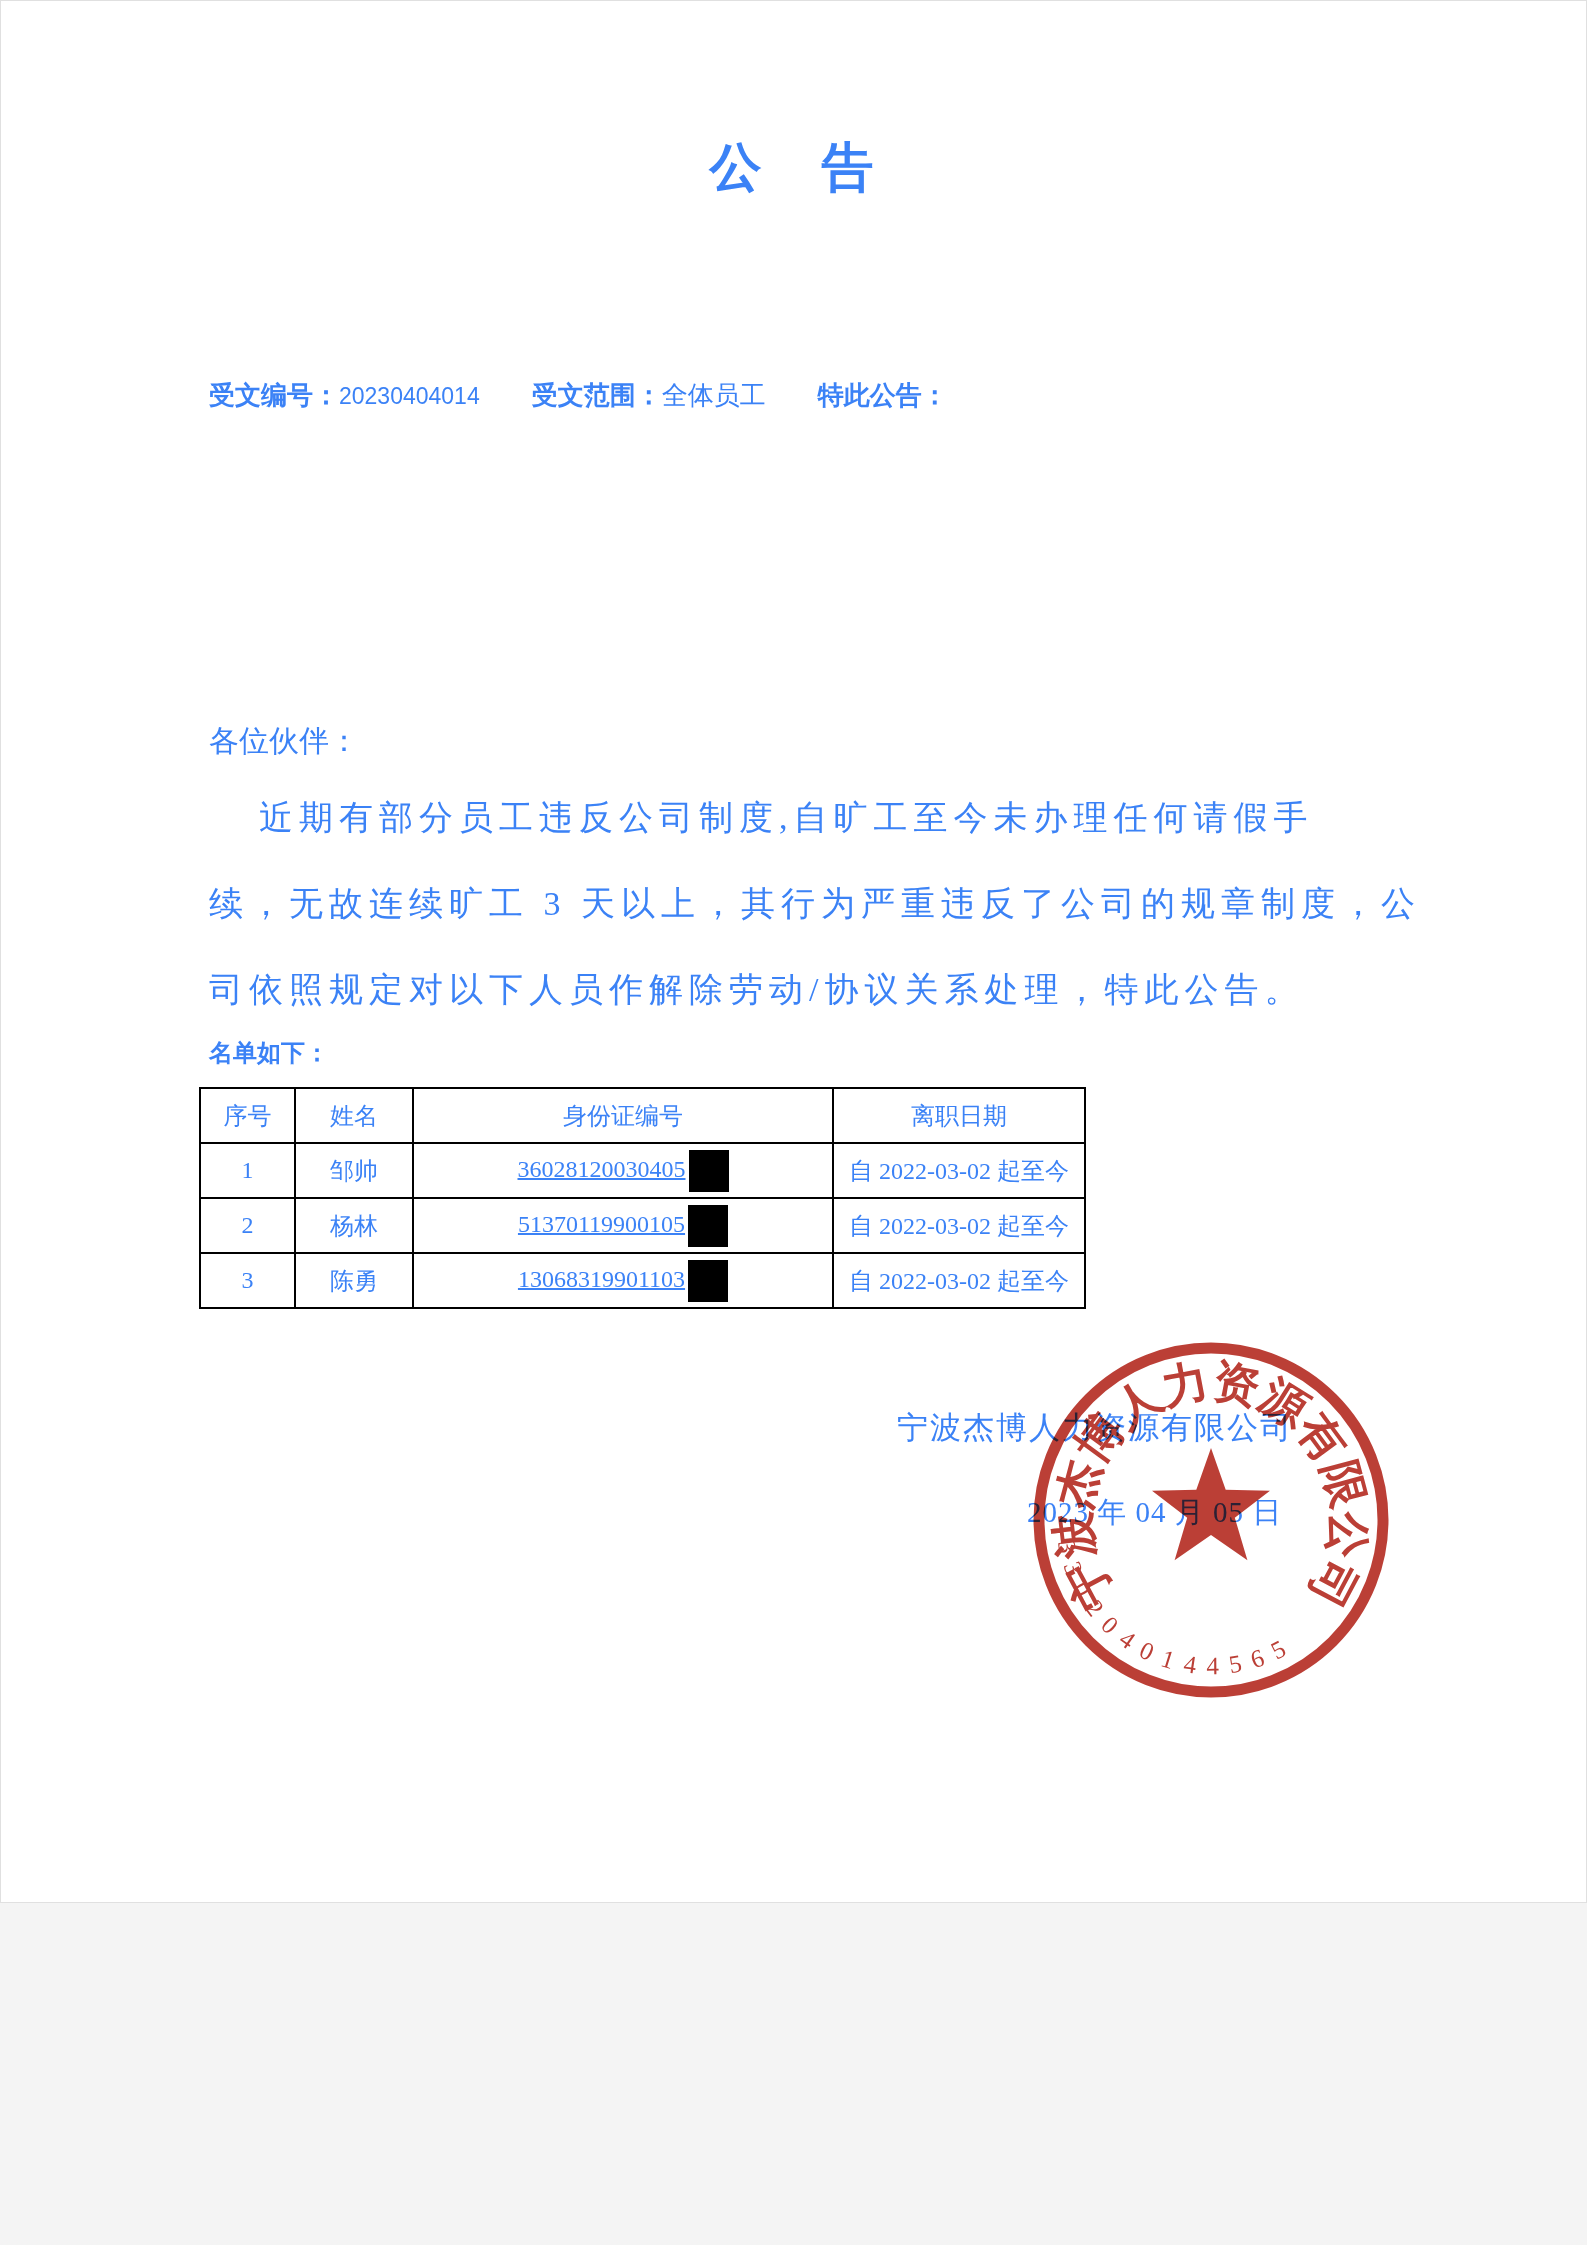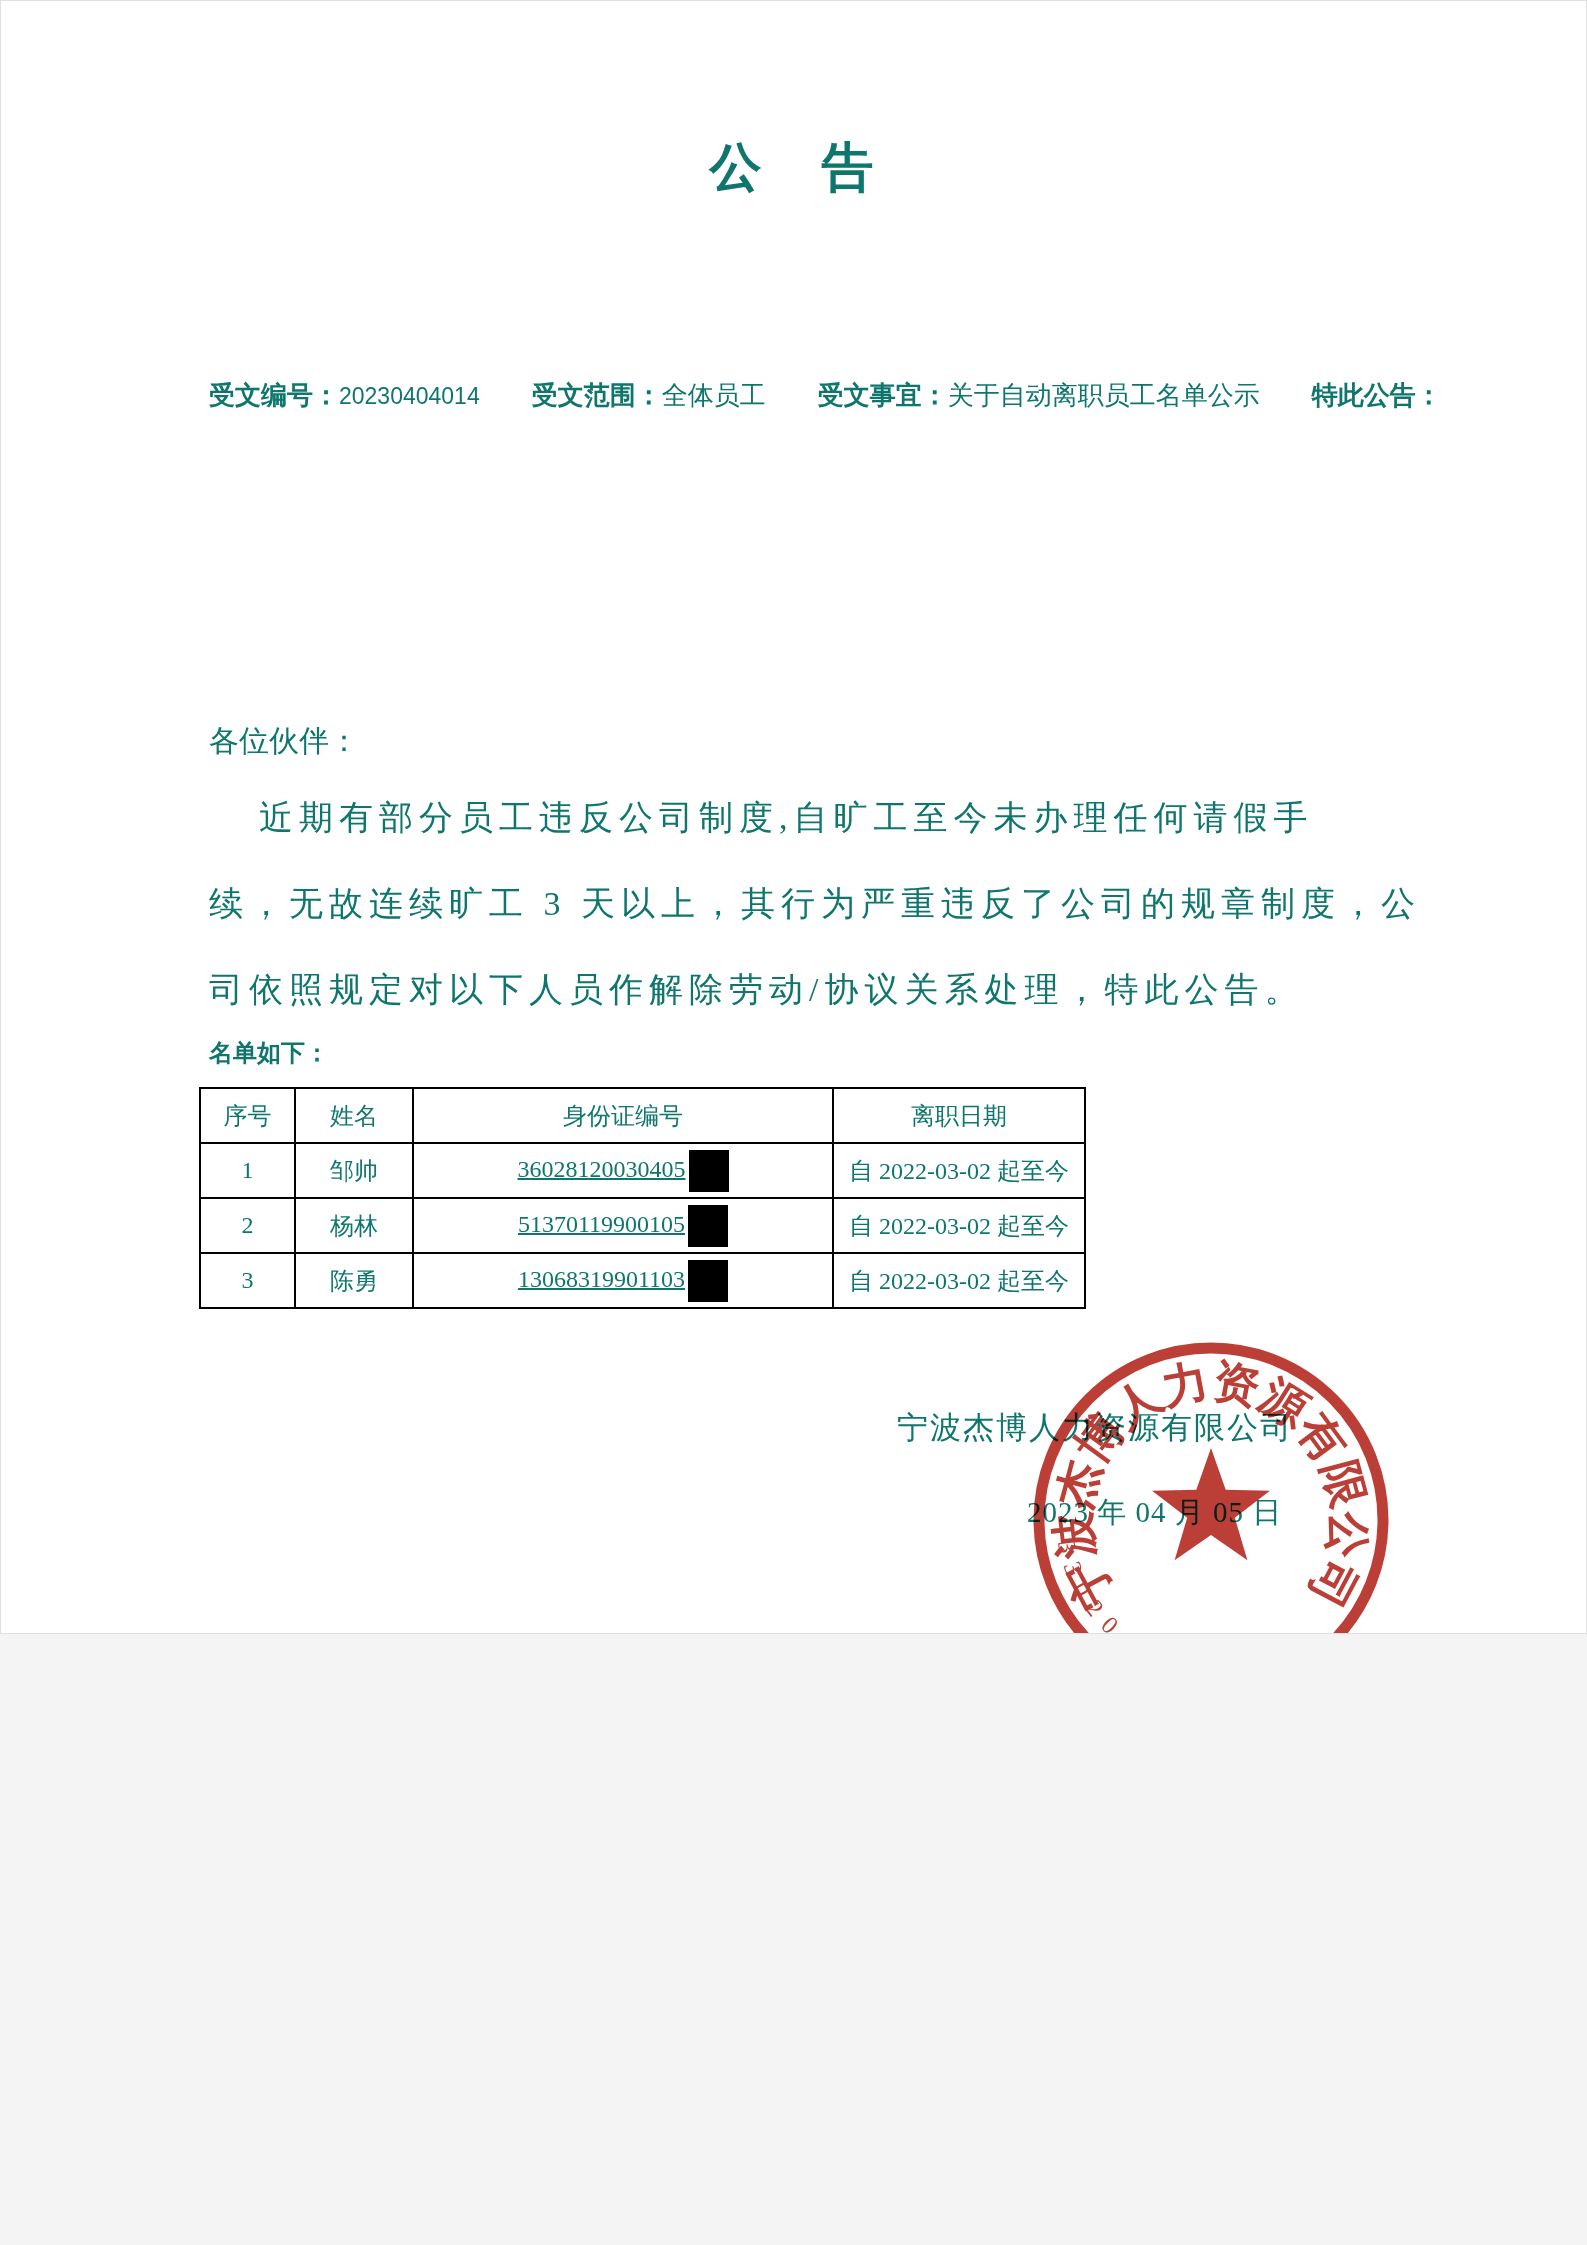--- a/index.html
+++ b/index.html
@@ -4,9 +4,9 @@
 <style>
   html,body { margin:0; padding:0; background:#f4f4f4; }
   .page {
-    position:relative; width:1587px; height:1634px; margin:0 auto;
+    position:relative; width:1587px; height:1903px; margin:0 auto;
     background:#ffffff; border:1px solid #e0e0e0; box-sizing:border-box;
-    font-family:"Liberation Serif","DejaVu Serif",serif; color:#0f766e;
+    font-family:"Liberation Serif","DejaVu Serif",serif; color:#3b82f6;
     overflow:hidden;
   }
   .doc-title {

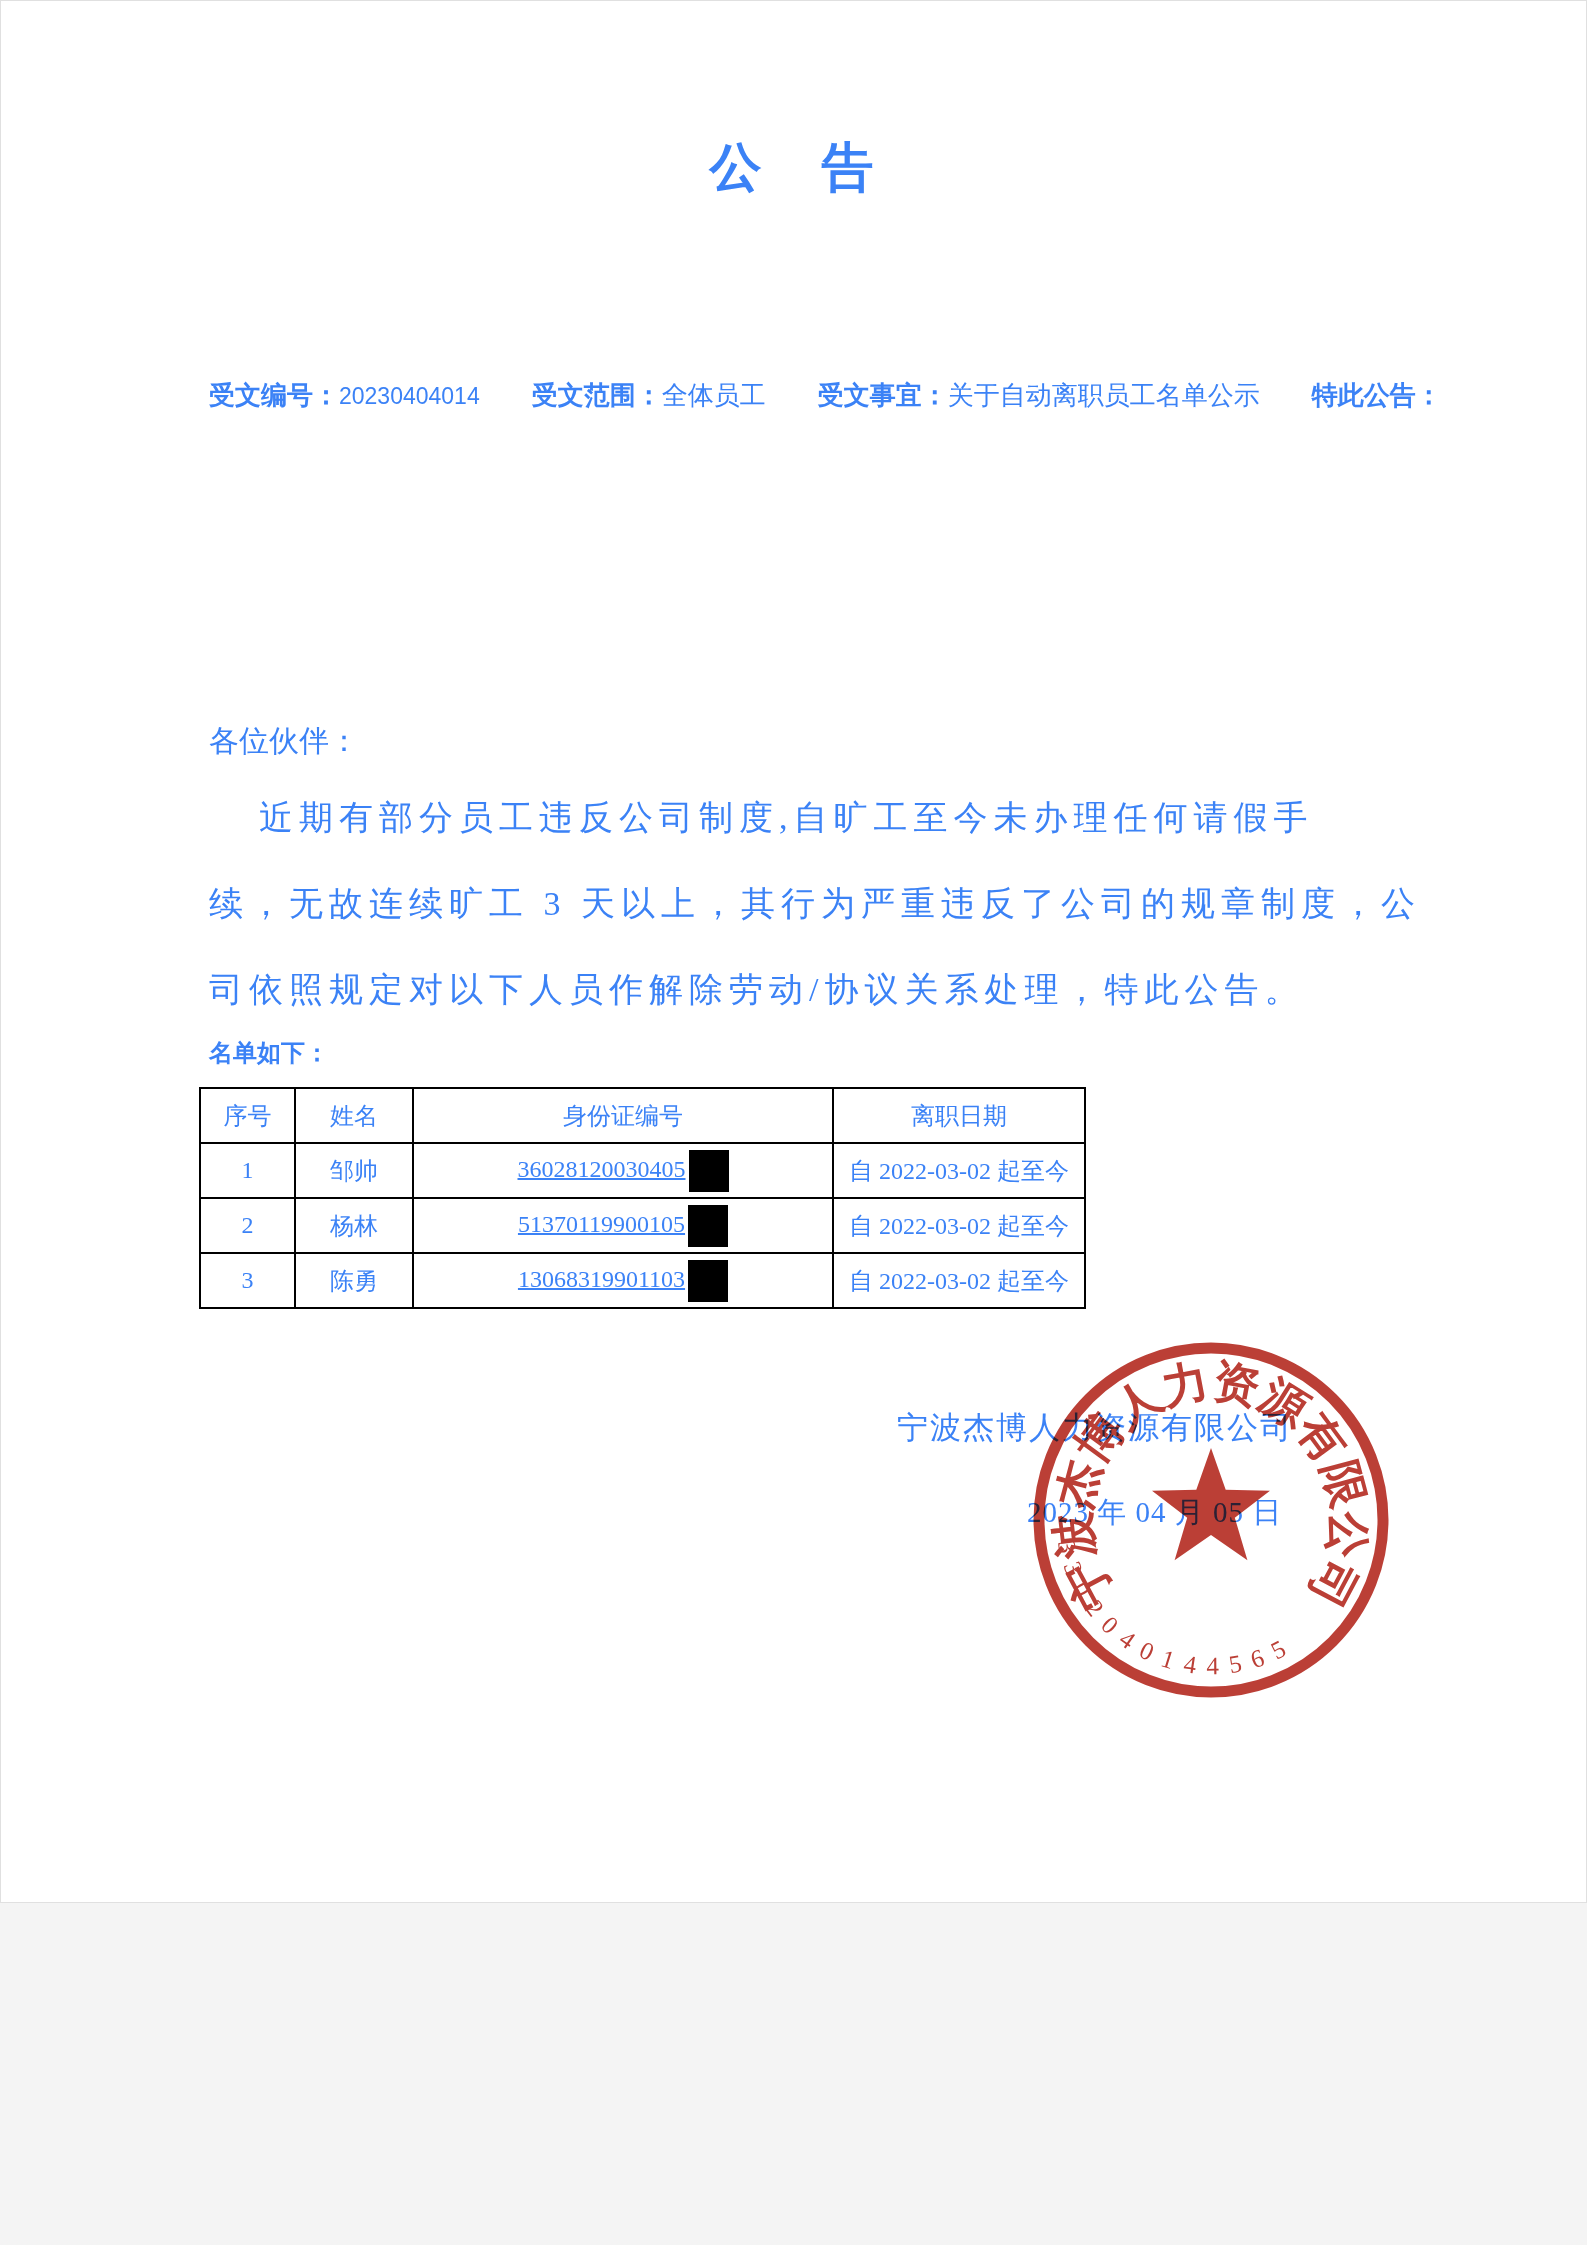--- a/index.html
+++ b/index.html
@@ -60,9 +60,6 @@
     </div>
     <div class="meta-row">
       <span class="meta-label">受文范围：</span><span class="meta-value">全体员工</span>
-    </div>
-    <div class="meta-row">
-      <span class="meta-label">受文事宜：</span><span class="meta-value">关于自动离职员工名单公示</span>
     </div>
     <div class="meta-row">
       <span class="meta-label">特此公告：</span><span class="meta-value"></span>

